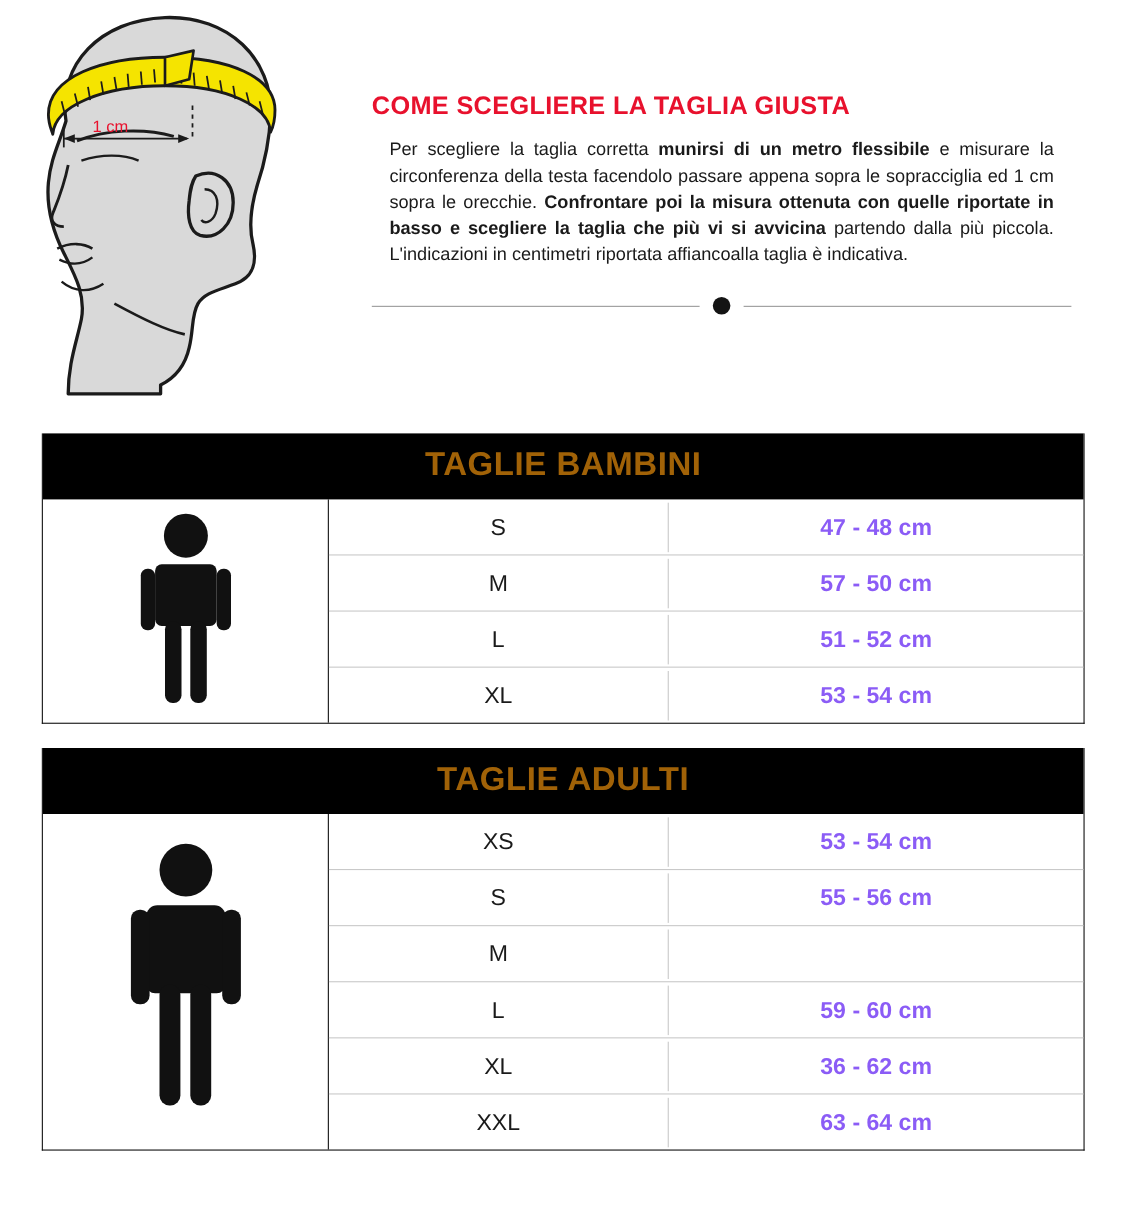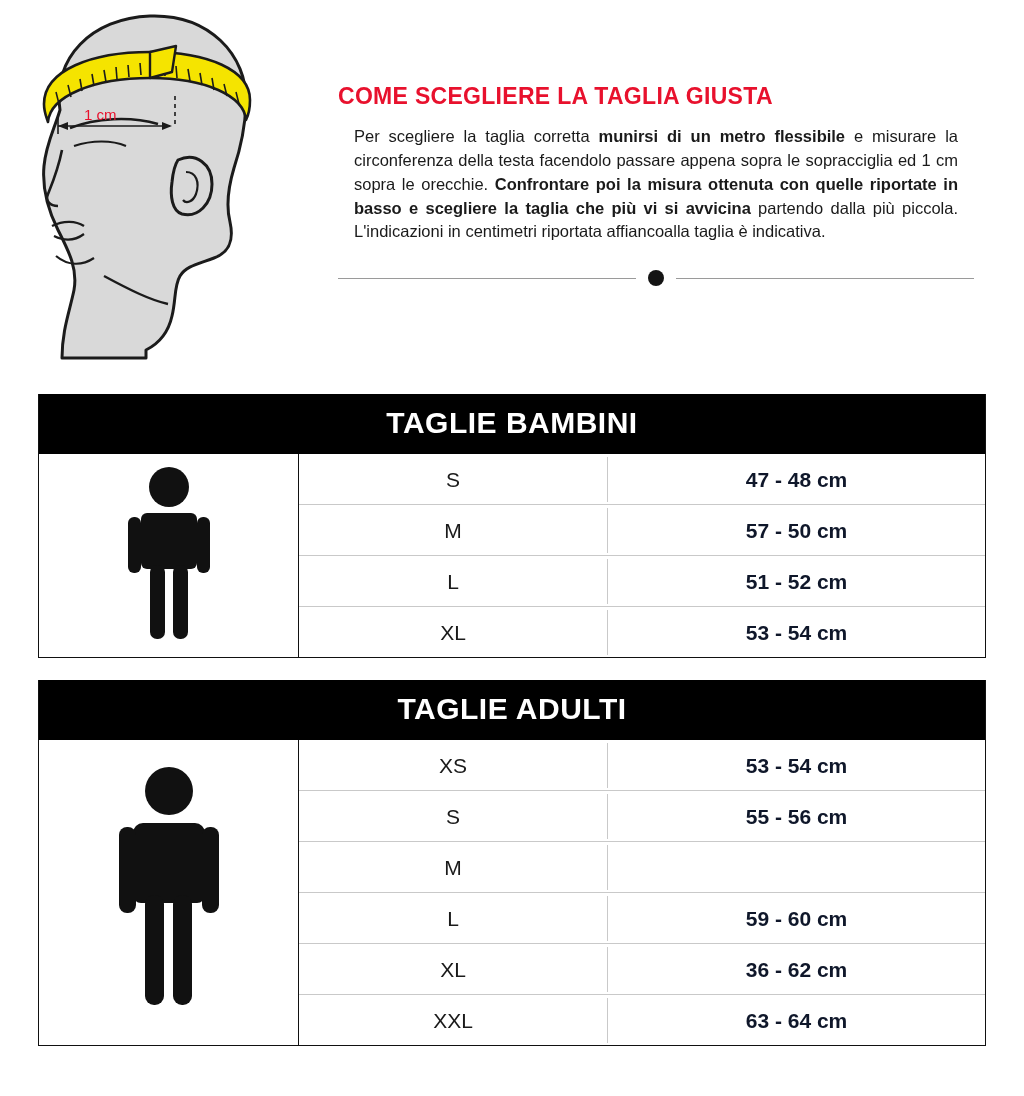--- a/index.html
+++ b/index.html
@@ -86,7 +86,7 @@
   }
   .table-title {
     background: #000000;
-    color: #ffffff;
+    color: #a16207;
     text-align: center;
     font-size: 30px;
     font-weight: bold;

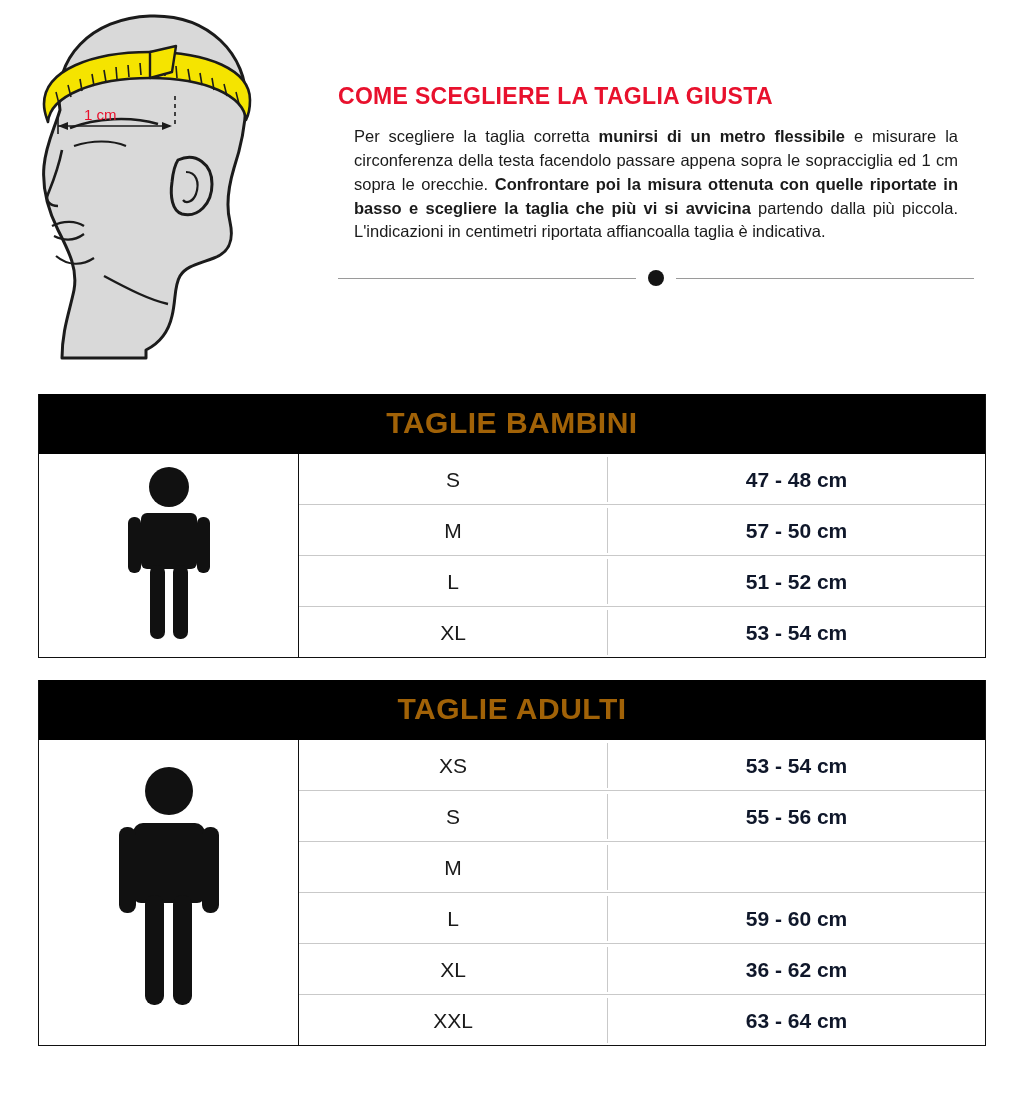--- a/index.html
+++ b/index.html
@@ -132,7 +132,7 @@
     text-align: center;
     font-size: 21px;
     font-weight: bold;
-    color: #0f172a;
+    color: #8b5cf6;
     line-height: 1;
     padding: 12px 0;
   }

